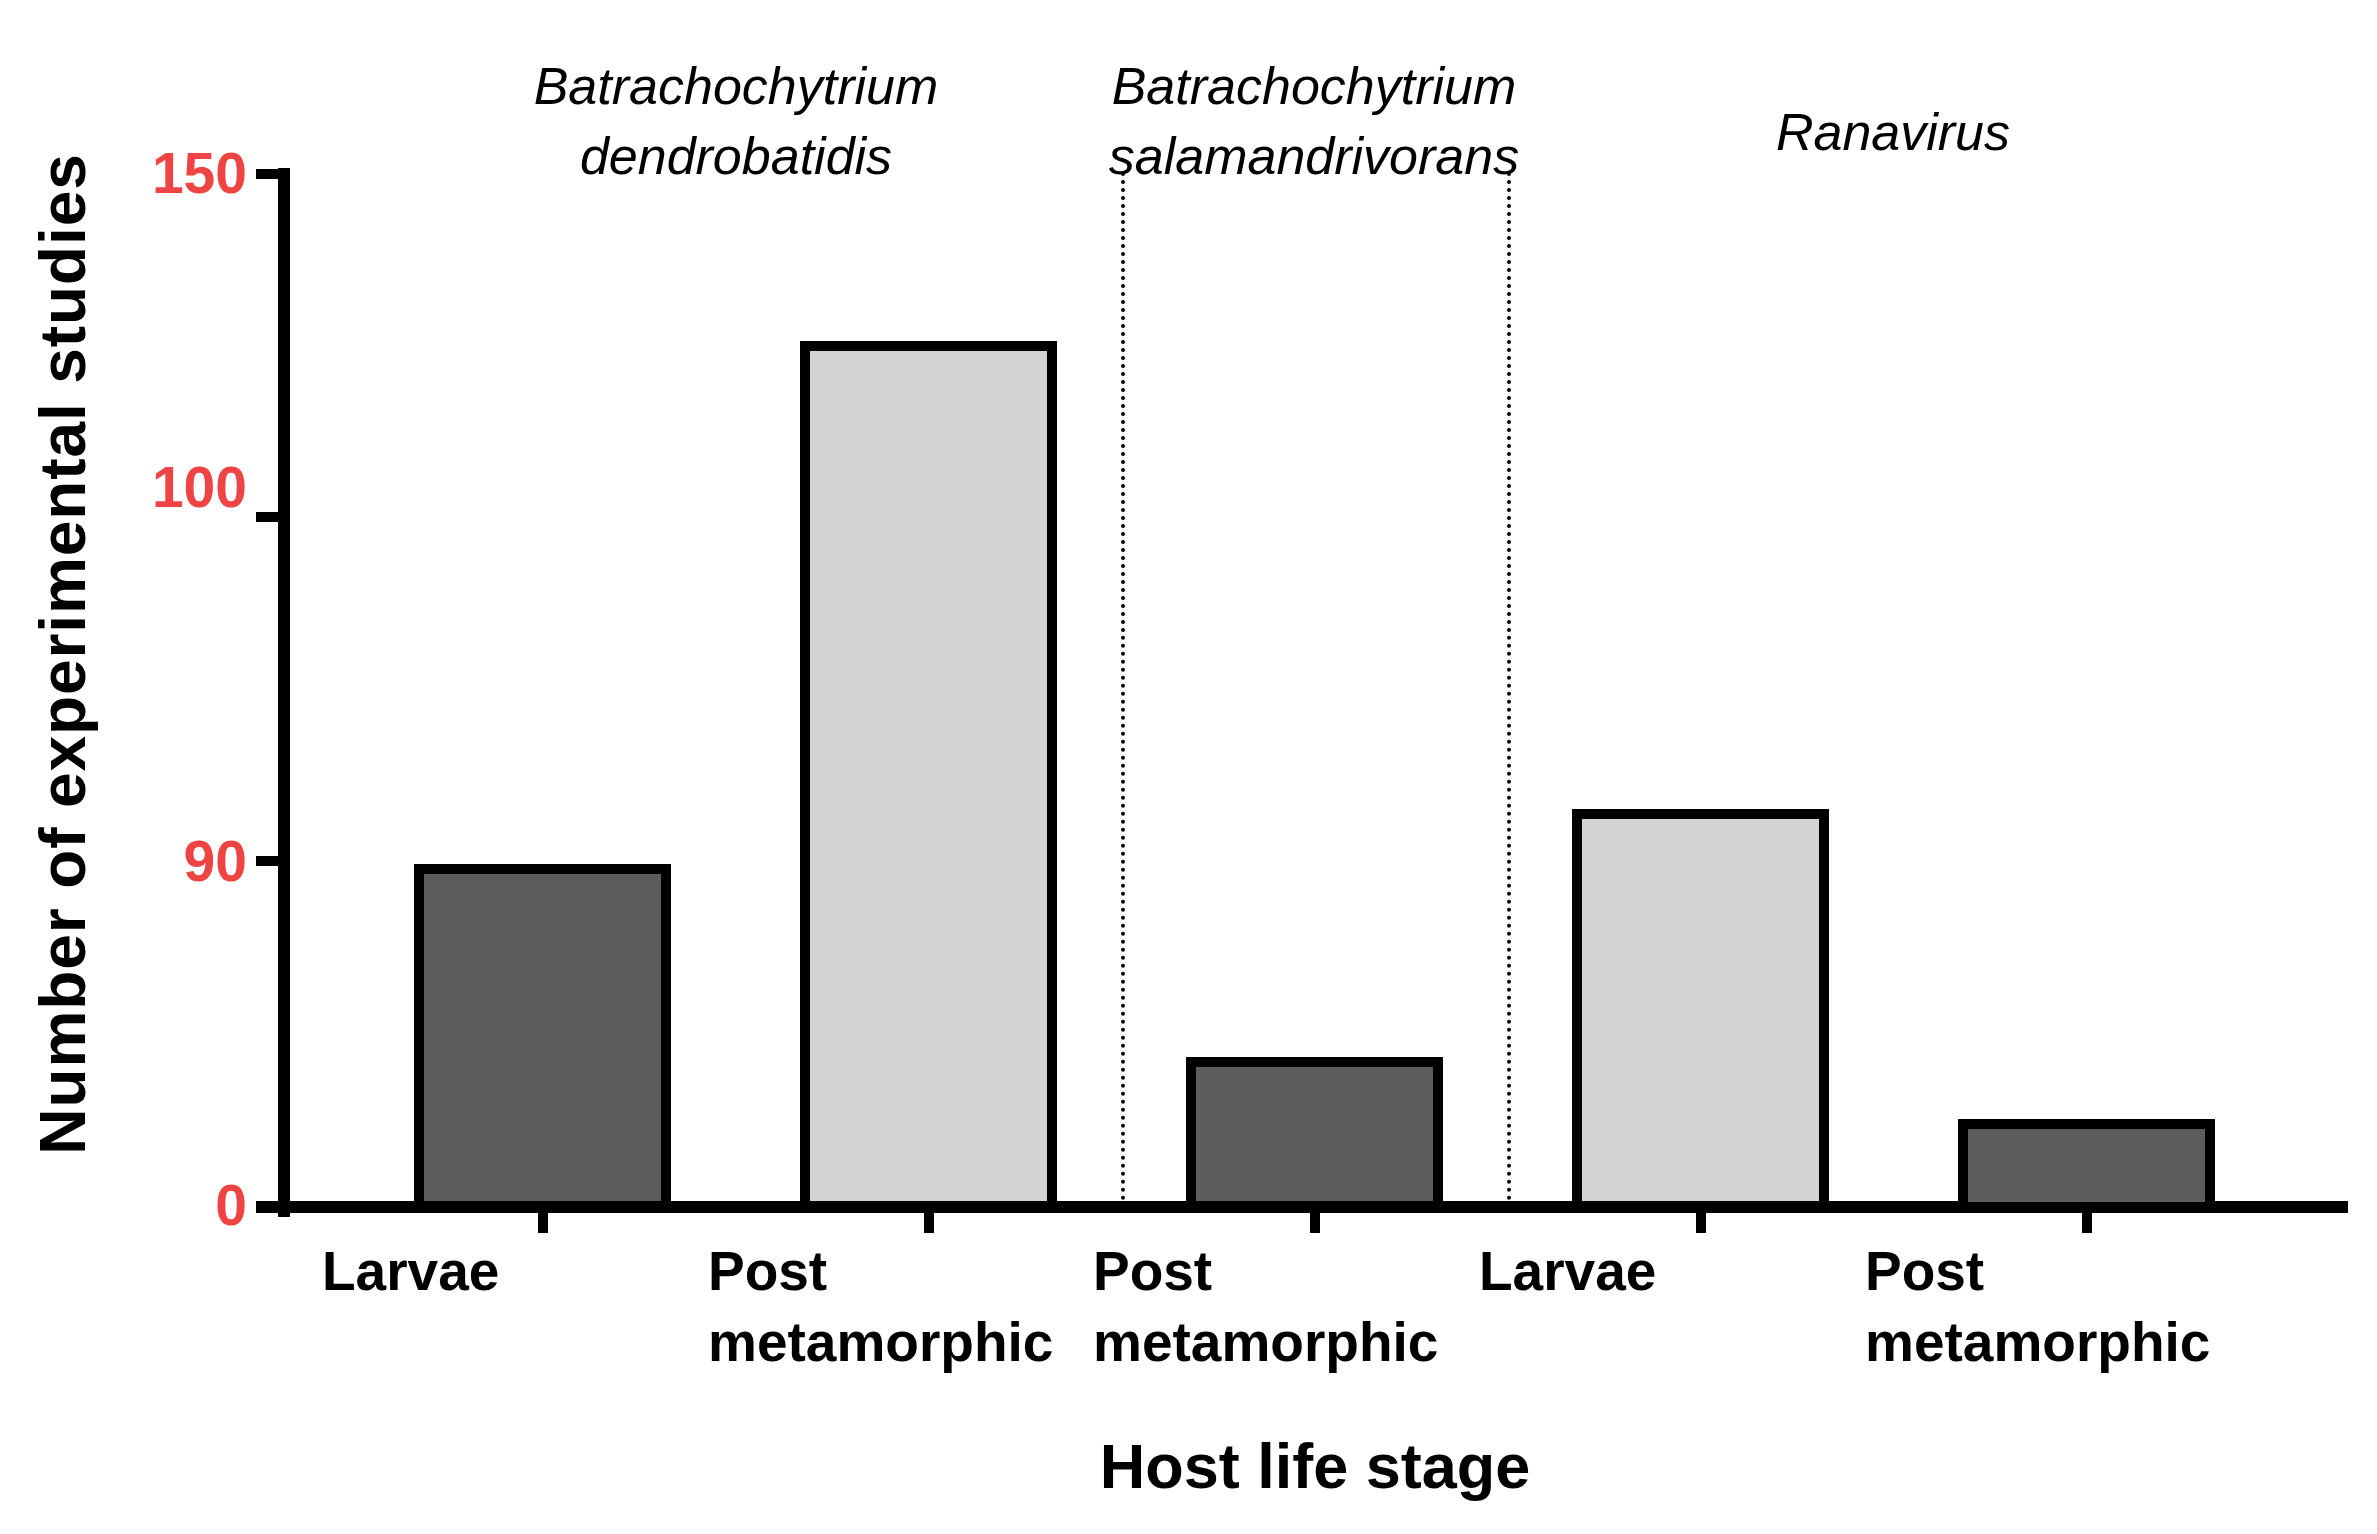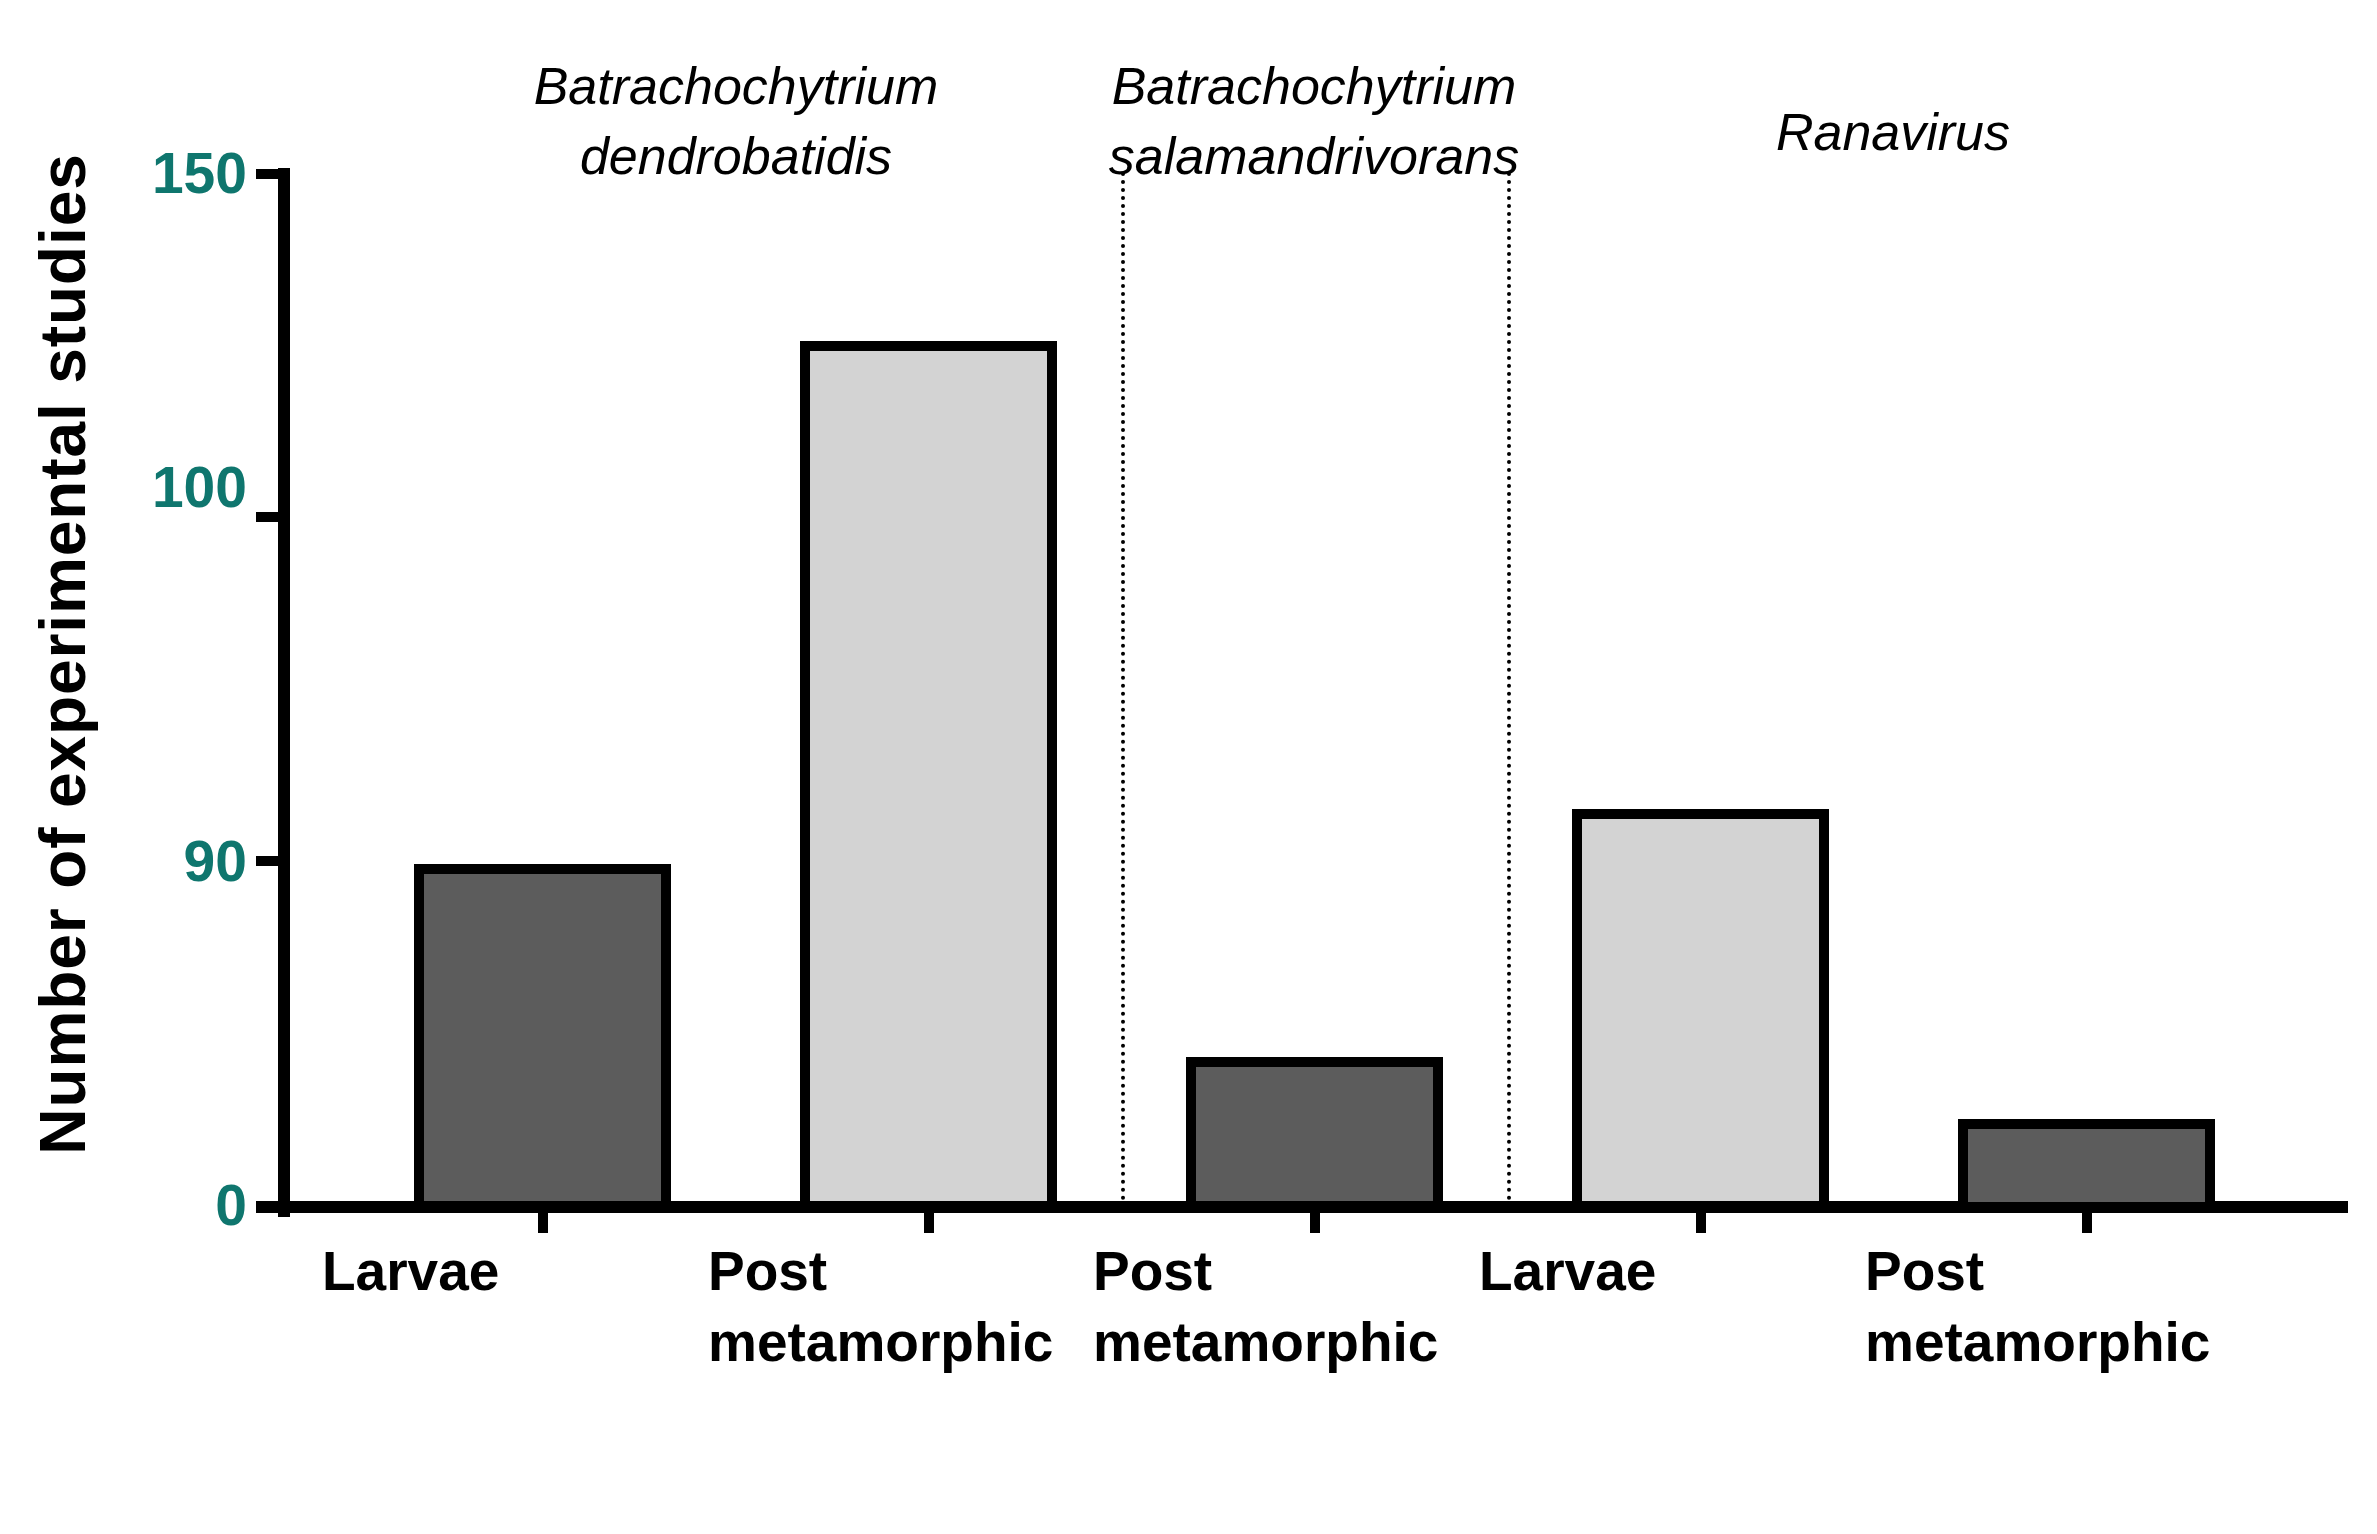--- a/index.html
+++ b/index.html
@@ -28,7 +28,7 @@
   .ytick{background:#000;}
   .yticklabel{
     width:203px;text-align:right;
-    font-size:57px;font-weight:bold;color:#0f766e;
+    font-size:57px;font-weight:bold;color:#ef4444;
     transform:translateY(-50%);
   }
   .bar{

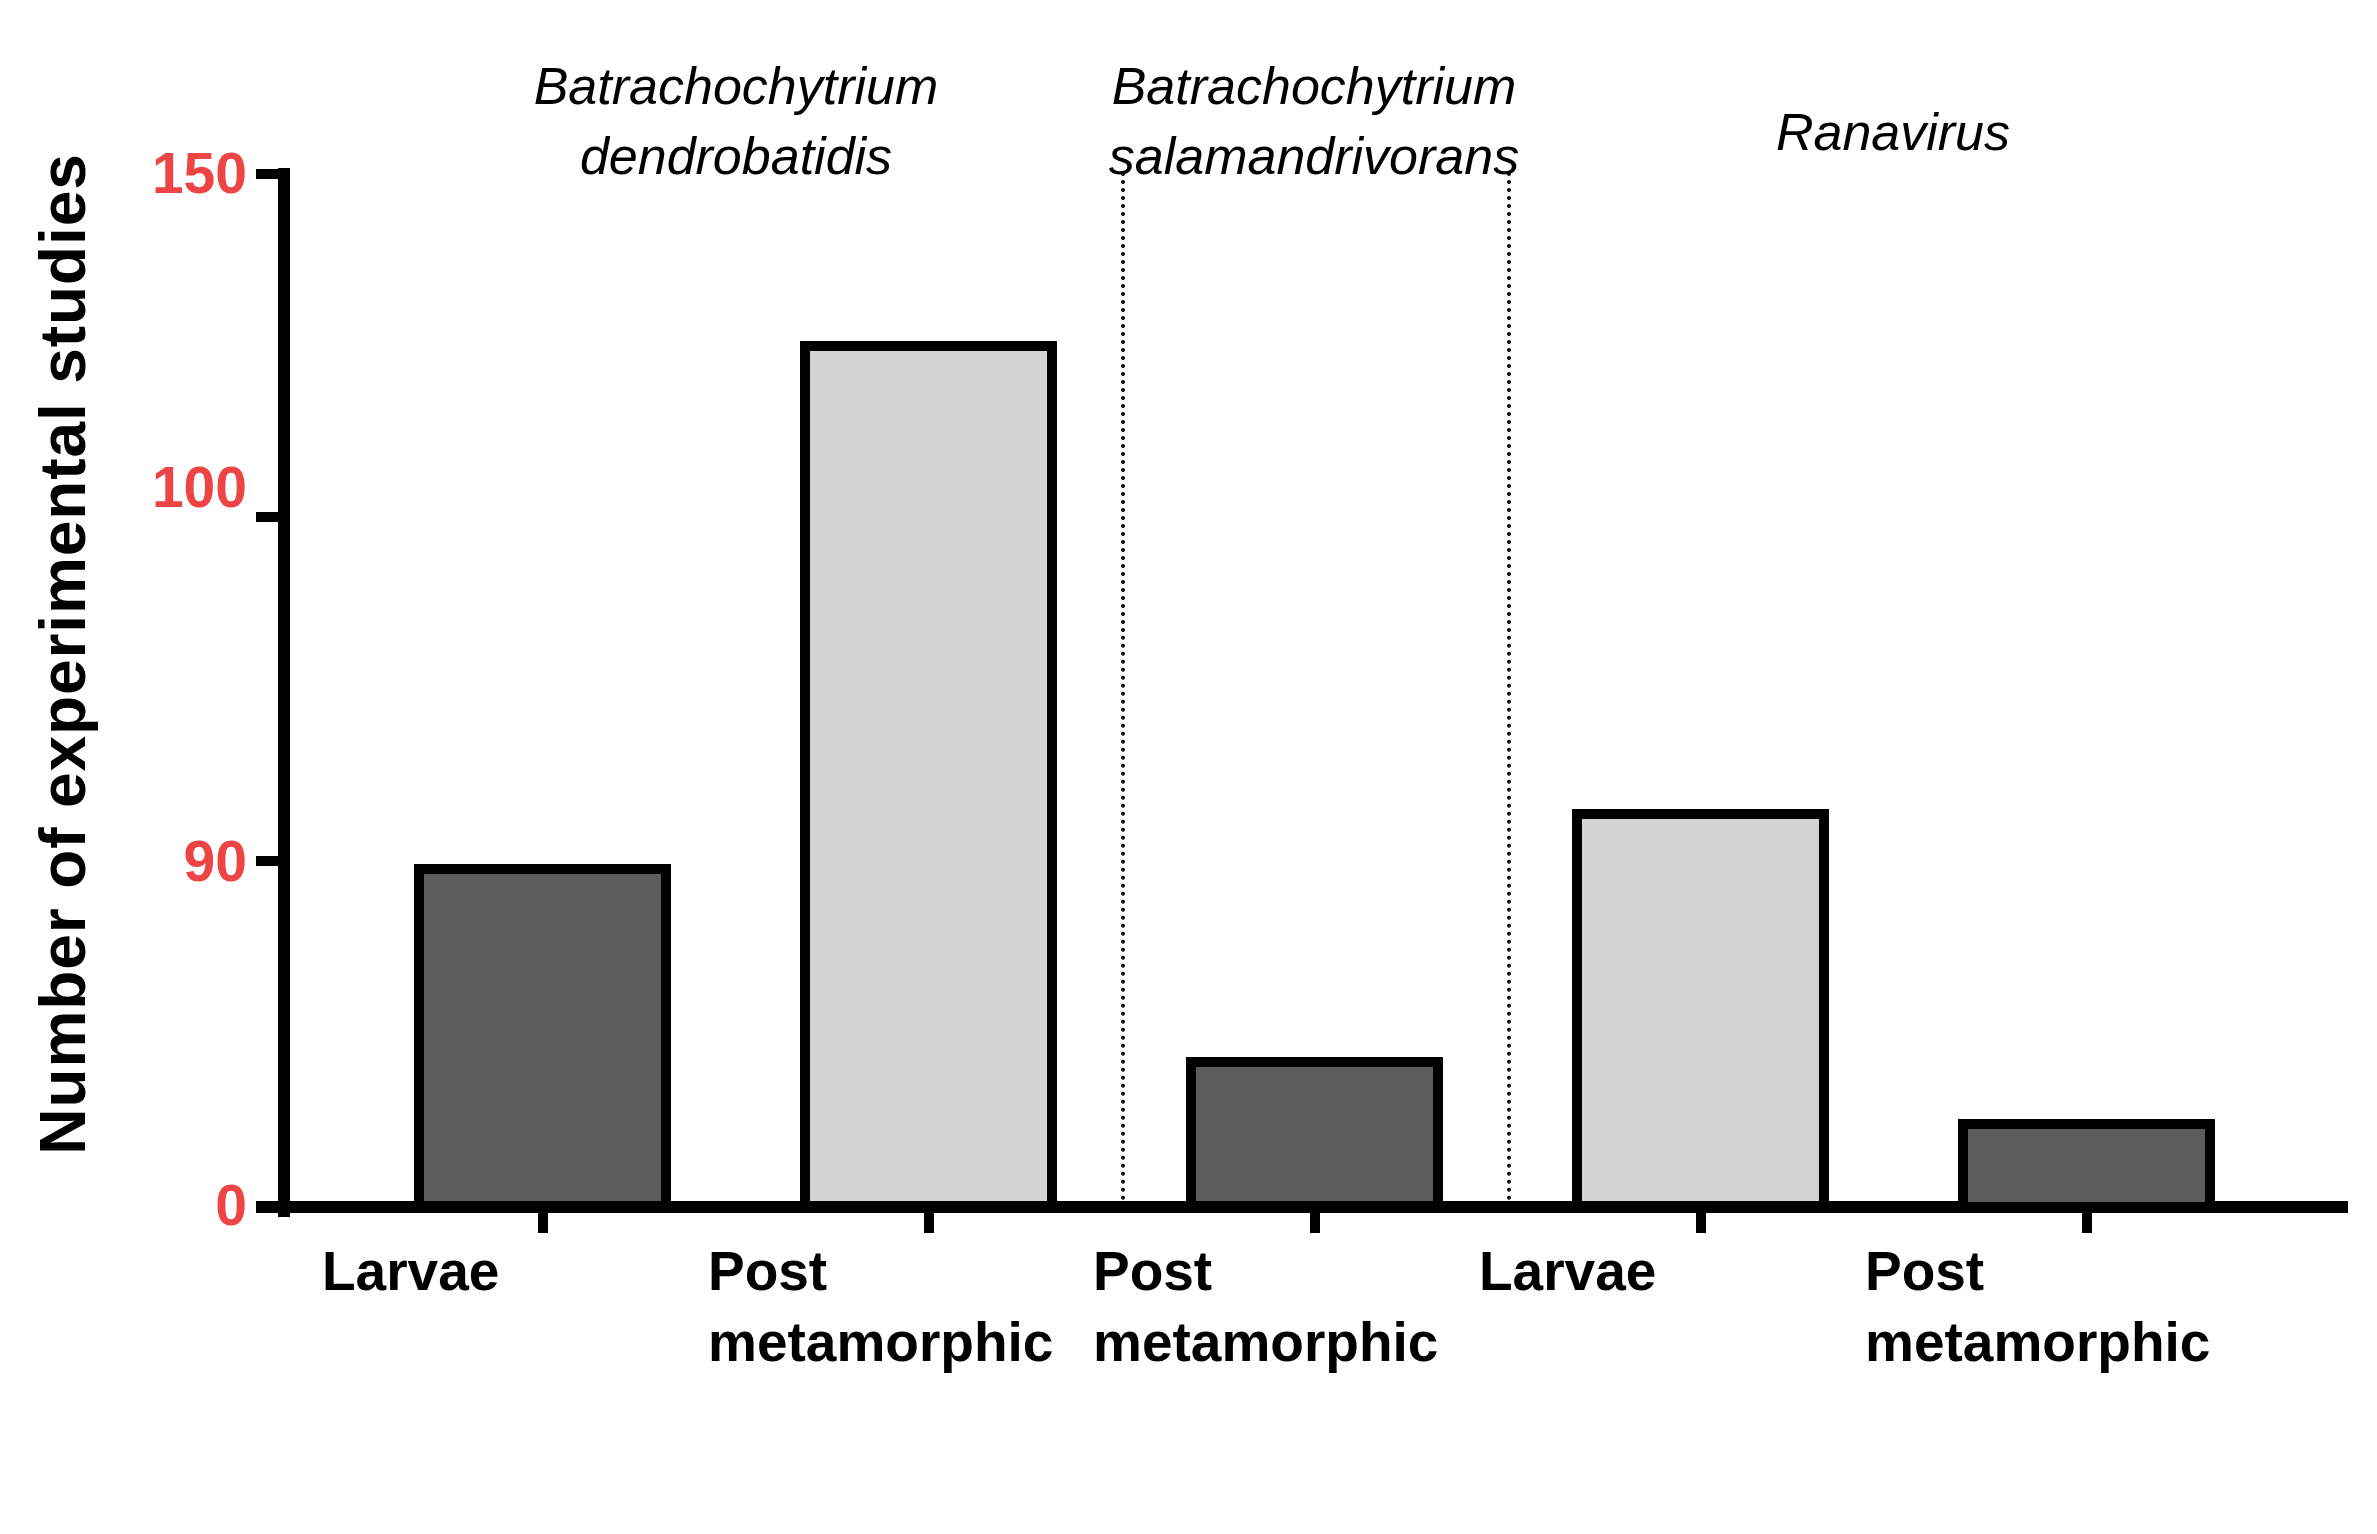--- a/index.html
+++ b/index.html
@@ -63,6 +63,7 @@
 
 <div id="figure">
   <div class="abs ytitle">Number of experimental studies</div>
+  <div class="abs xtitle">Host life stage</div>
   <div id="plot">
       <div class="abs spine" style="left: 278px; top: 168px; width: 12px; height: 1049px;"></div>
       <div class="abs spine" style="left: 256px; top: 1201px; width: 2092px; height: 12px;"></div>

